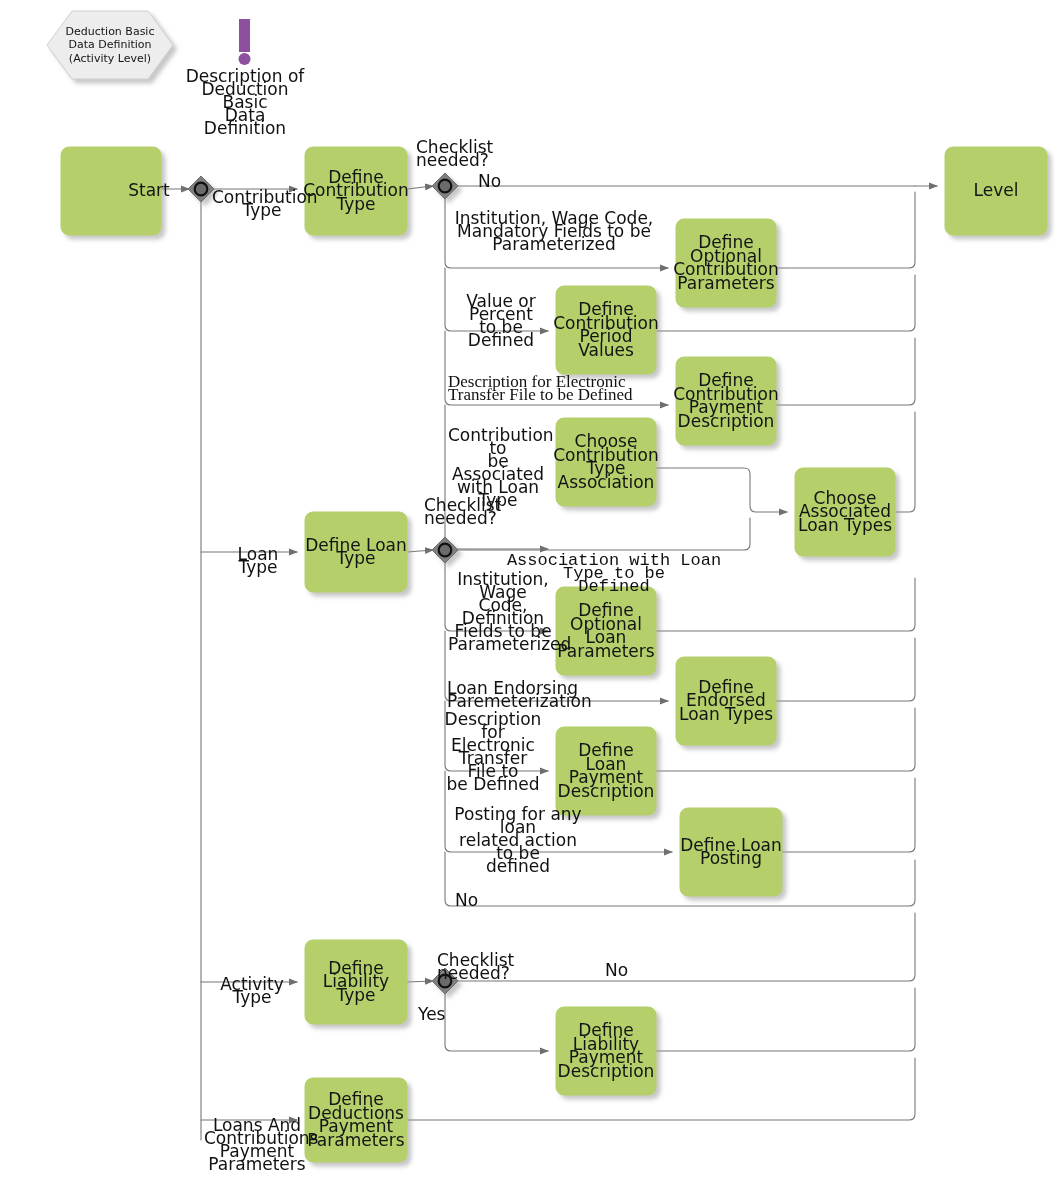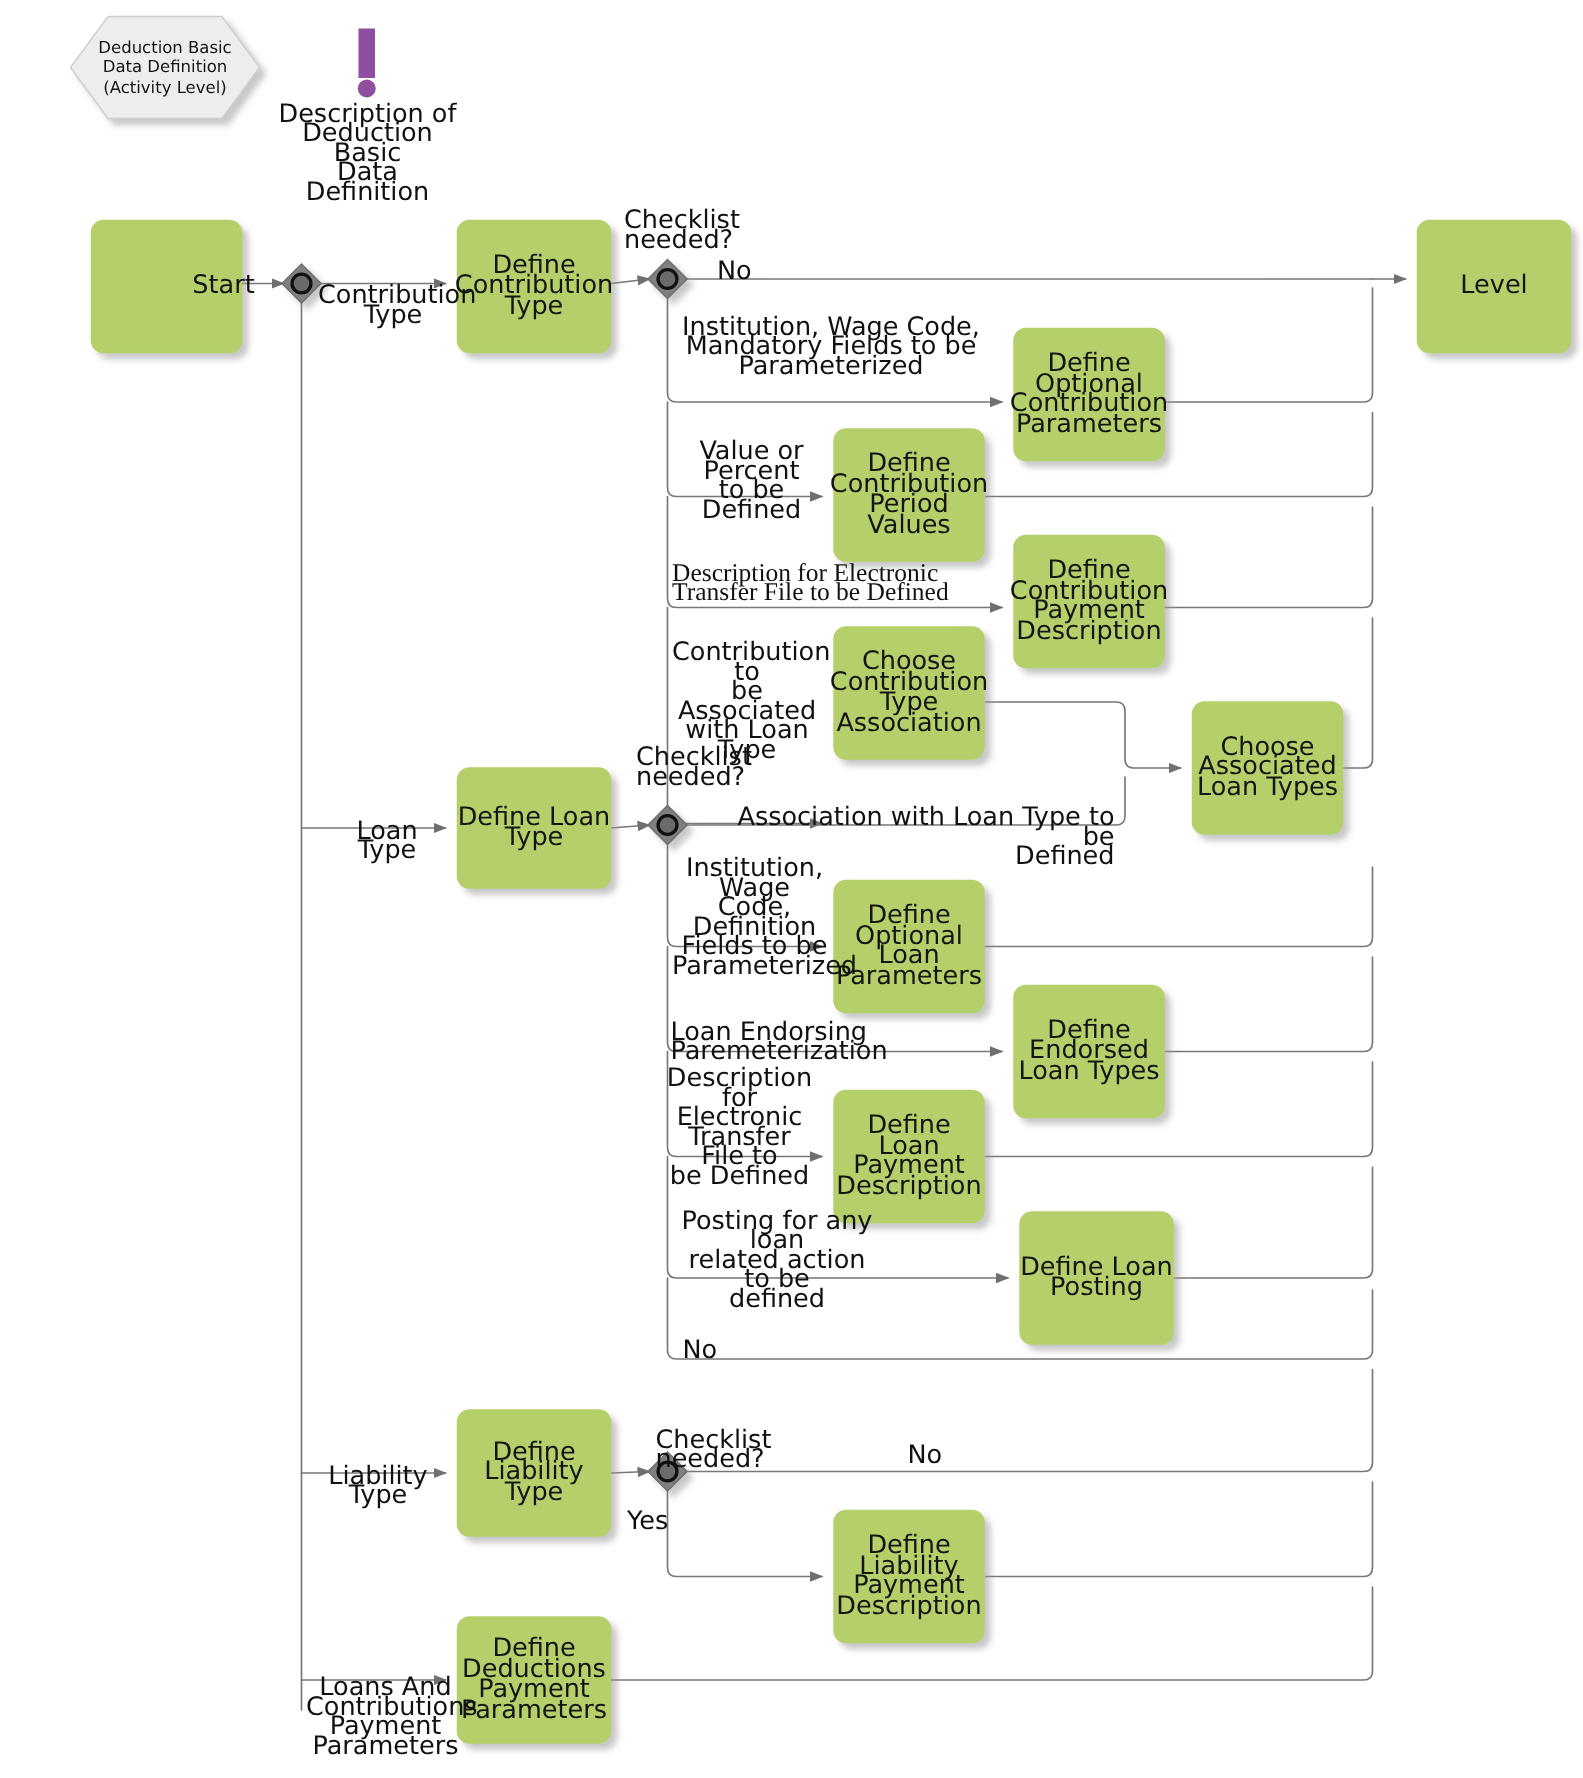--- a/index.html
+++ b/index.html
@@ -214,7 +214,7 @@
 with Loan Type</div>
       <div class="lbl" style="left: 424px; top: 499px; width: 90px; text-align: left;">Checklist
 needed?</div>
-      <div class="lbl" style="left: 485px; top: 539px; width: 258px; text-align: right;">Association with Loan Type to be
+      <div class="lbl" style="left: 485px; top: 554px; width: 258px; text-align: center; font-family: Liberation Mono, monospace;">Association with Loan Type to be
 Defined</div>
       <div class="lbl" style="left: 448px; top: 573px; width: 110px; text-align: center;">Institution, Wage
 Code, Definition

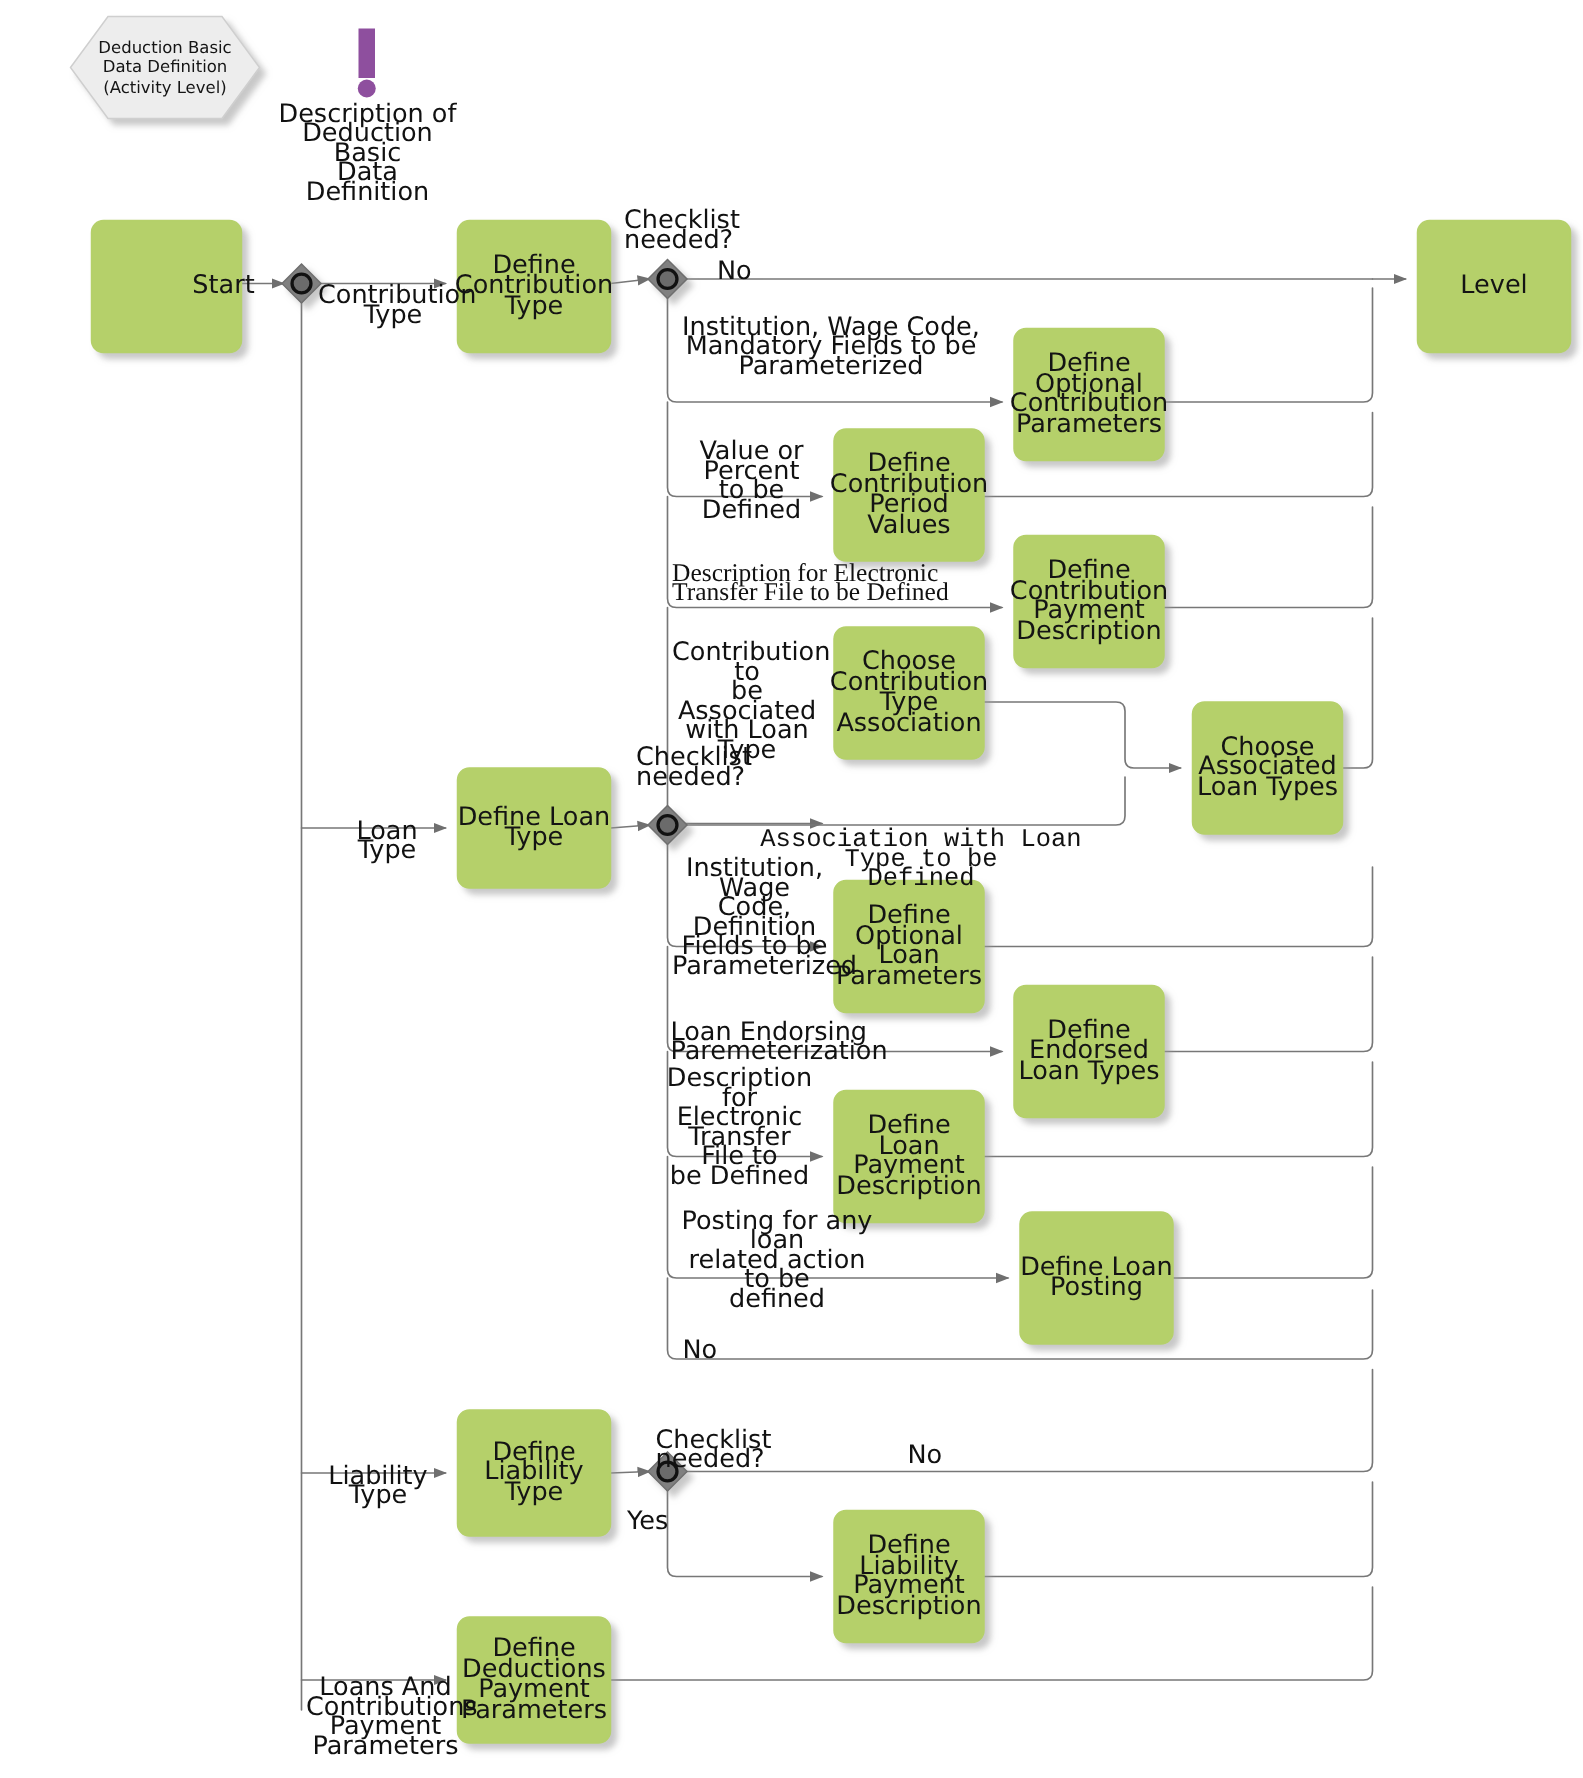--- a/index.html
+++ b/index.html
@@ -193,7 +193,7 @@
 Type</div>
       <div class="lbl" style="left: 218px; top: 548px; width: 80px; text-align: center;">Loan
 Type</div>
-      <div class="lbl" style="left: 212px; top: 978px; width: 80px; text-align: center;">Liability
+      <div class="lbl" style="left: 212px; top: 978px; width: 80px; text-align: center;">Activity
 Type</div>
       <div class="lbl" style="left: 204px; top: 1119px; width: 106px; text-align: center;">Loans And
 Contributions

